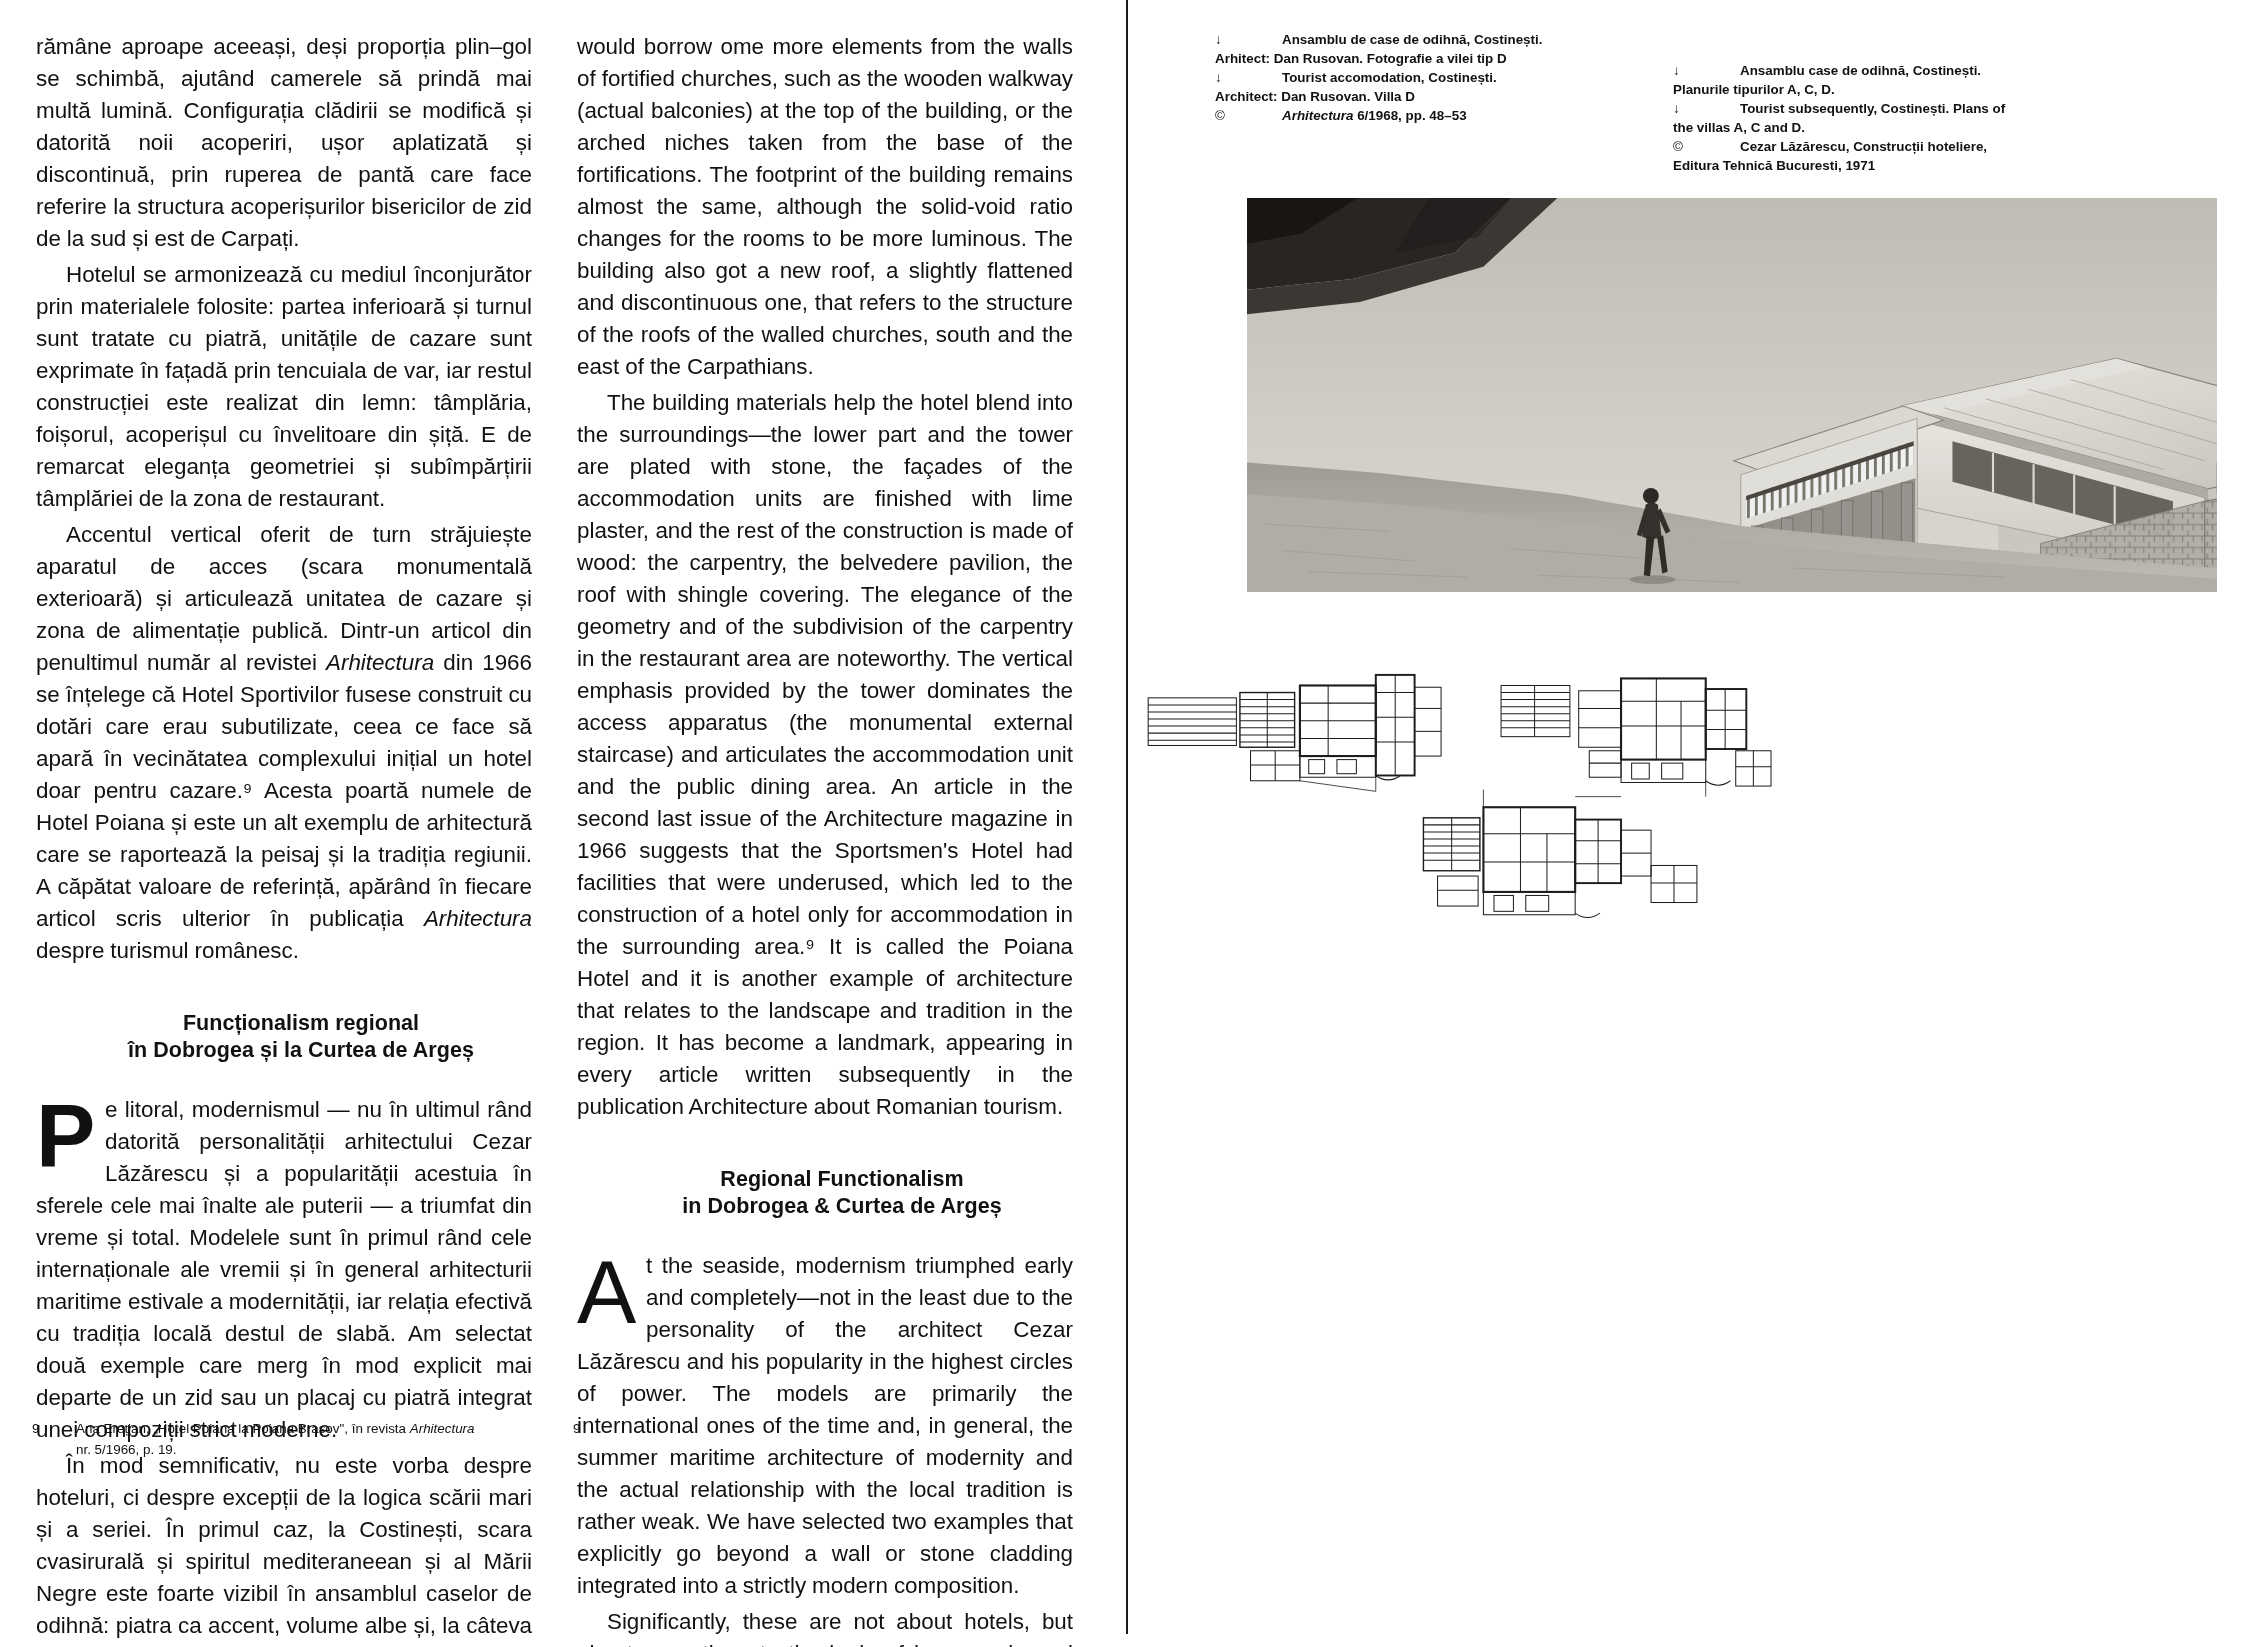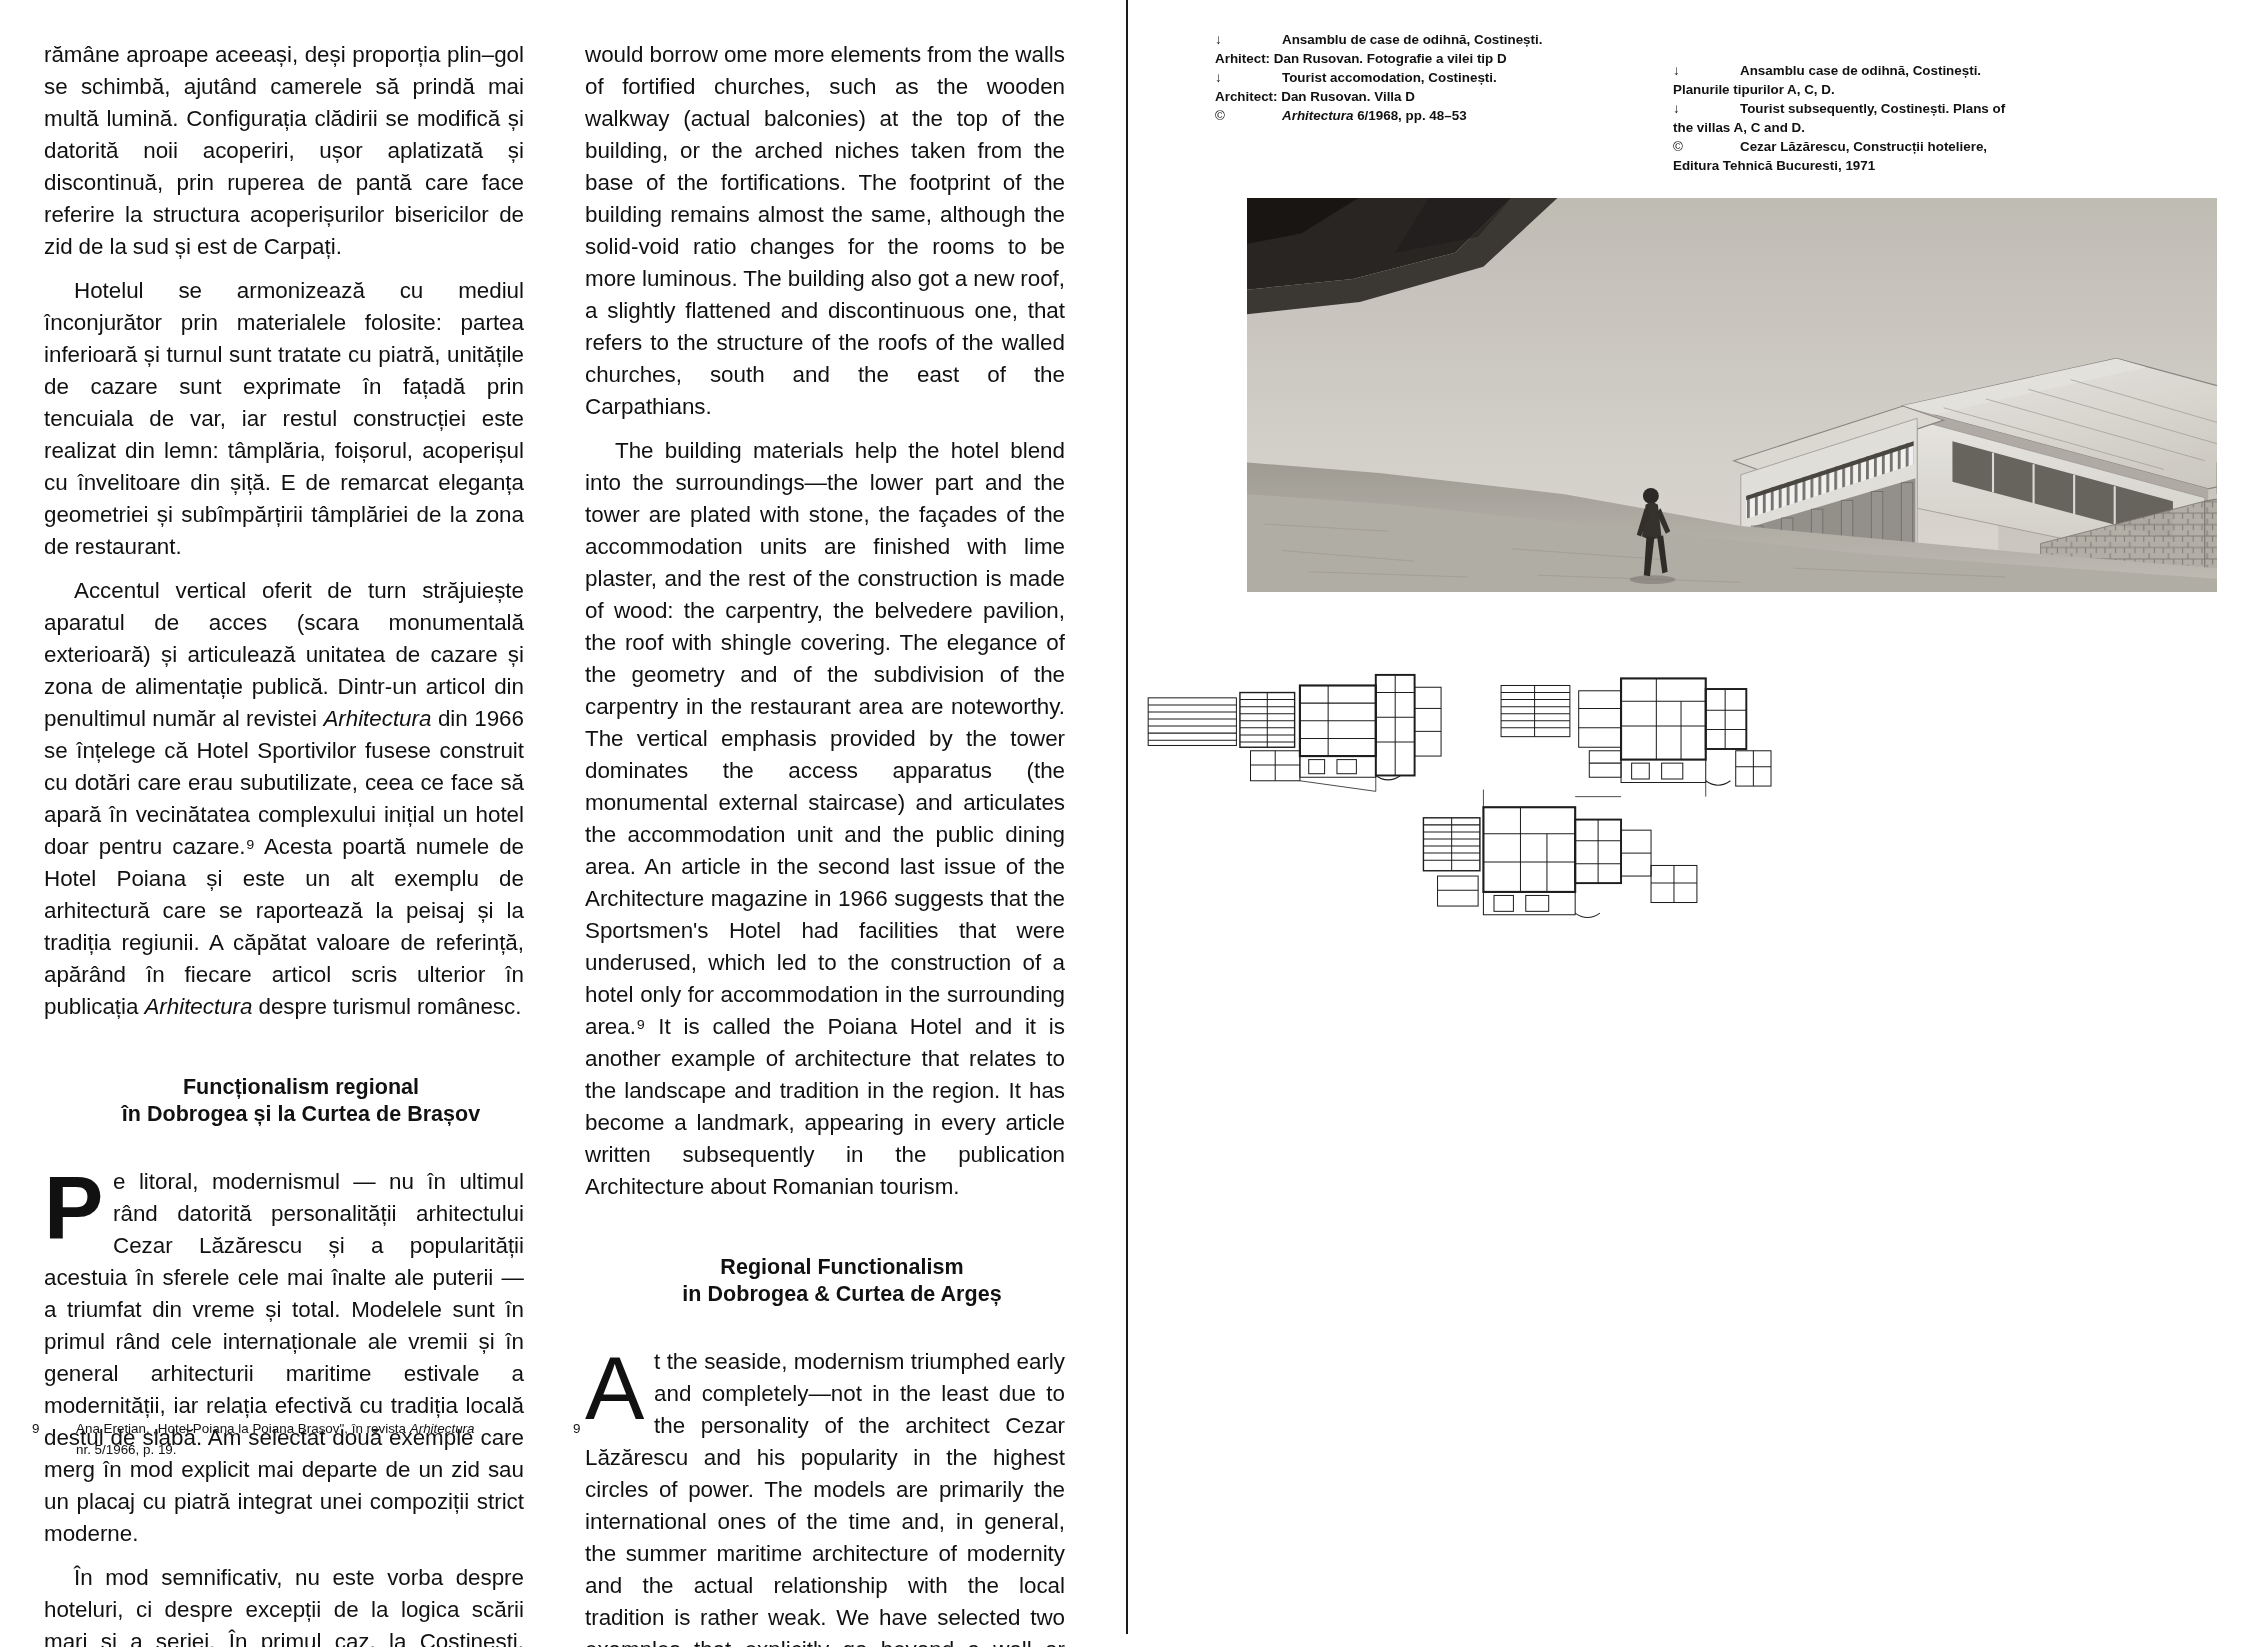--- a/index.html
+++ b/index.html
@@ -56,7 +56,7 @@
   .col.col-ro { margin-right: 37px; }
 
   .col p {
-    margin: 12px;
+    margin: 4px;
     font-size: 22.4px;
     line-height: 32px;
     text-align: justify;

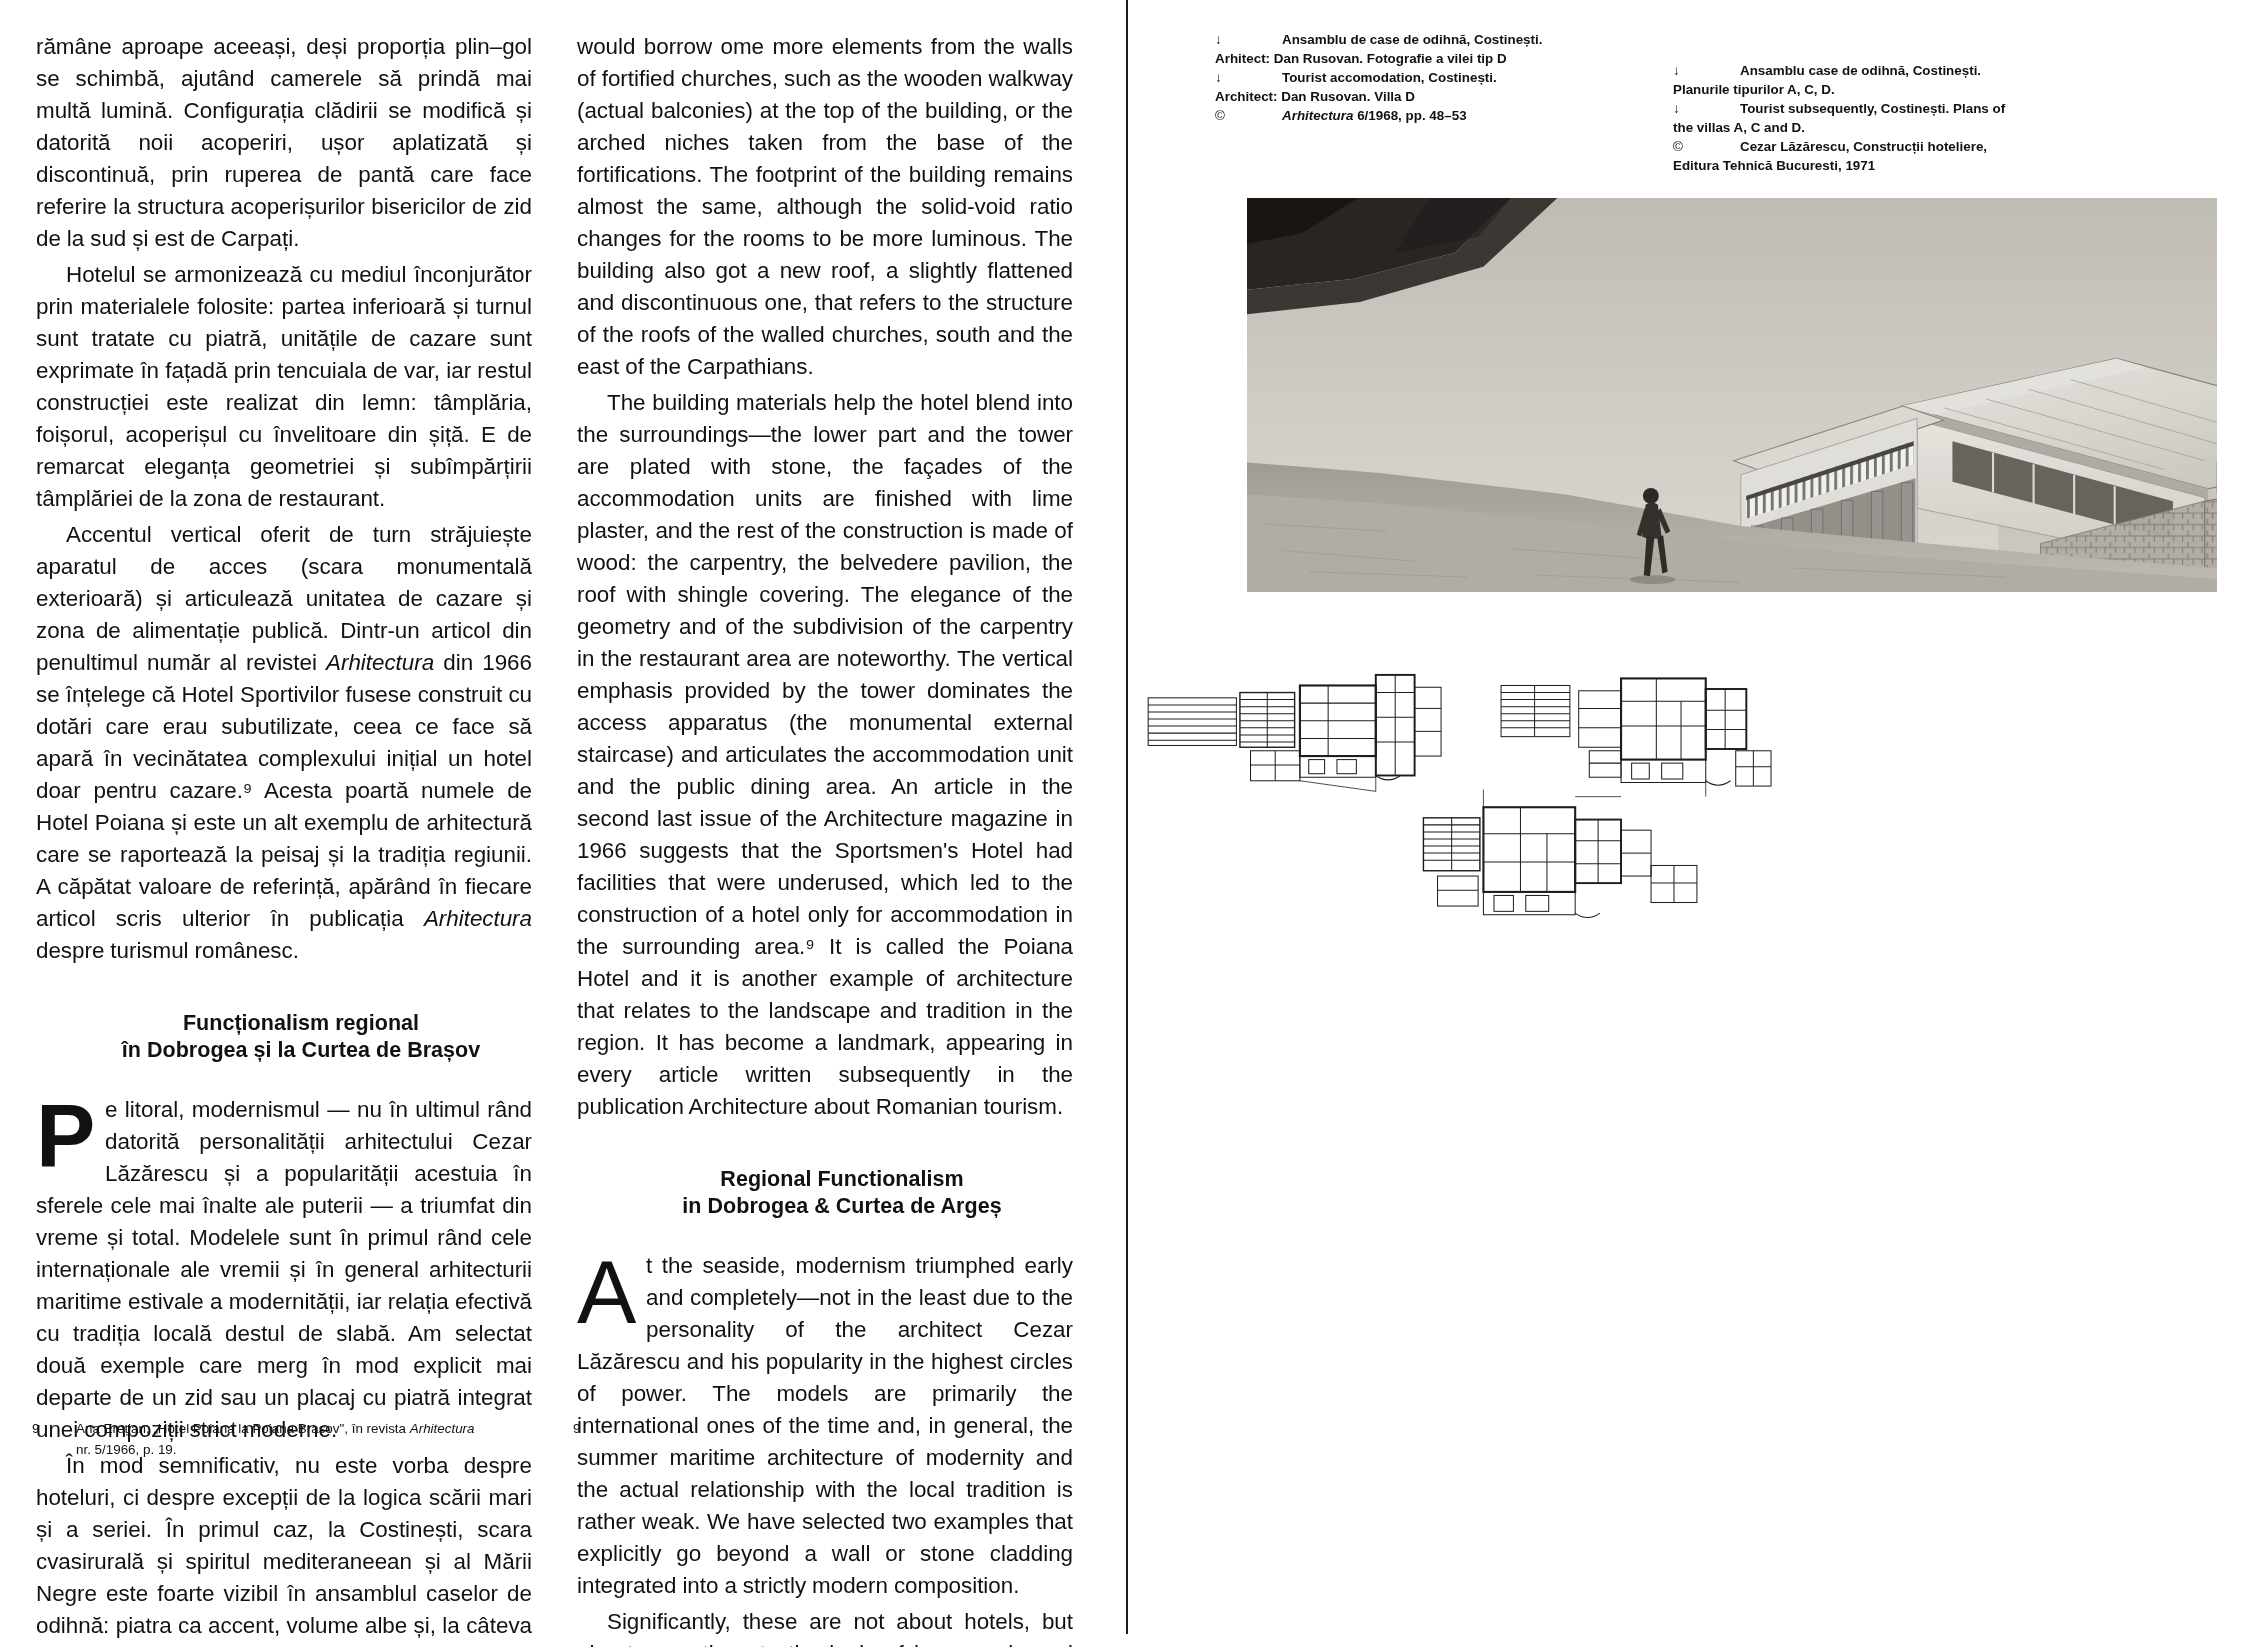--- a/index.html
+++ b/index.html
@@ -212,7 +212,7 @@
 
         <h2 class="sec-head">
           <span>Funcționalism regional</span>
-          <span class="l2">în Dobrogea și la Curtea de Brașov</span>
+          <span class="l2">în Dobrogea și la Curtea de Argeș</span>
         </h2>
 
         <p class="dropcap-para">

